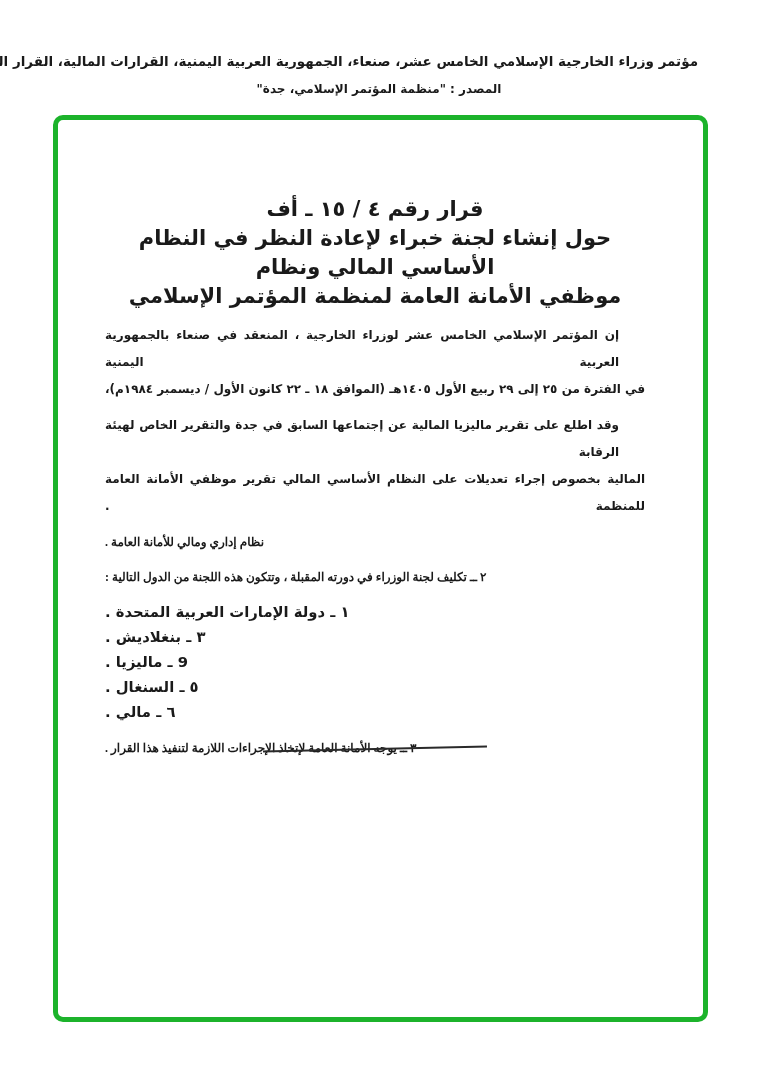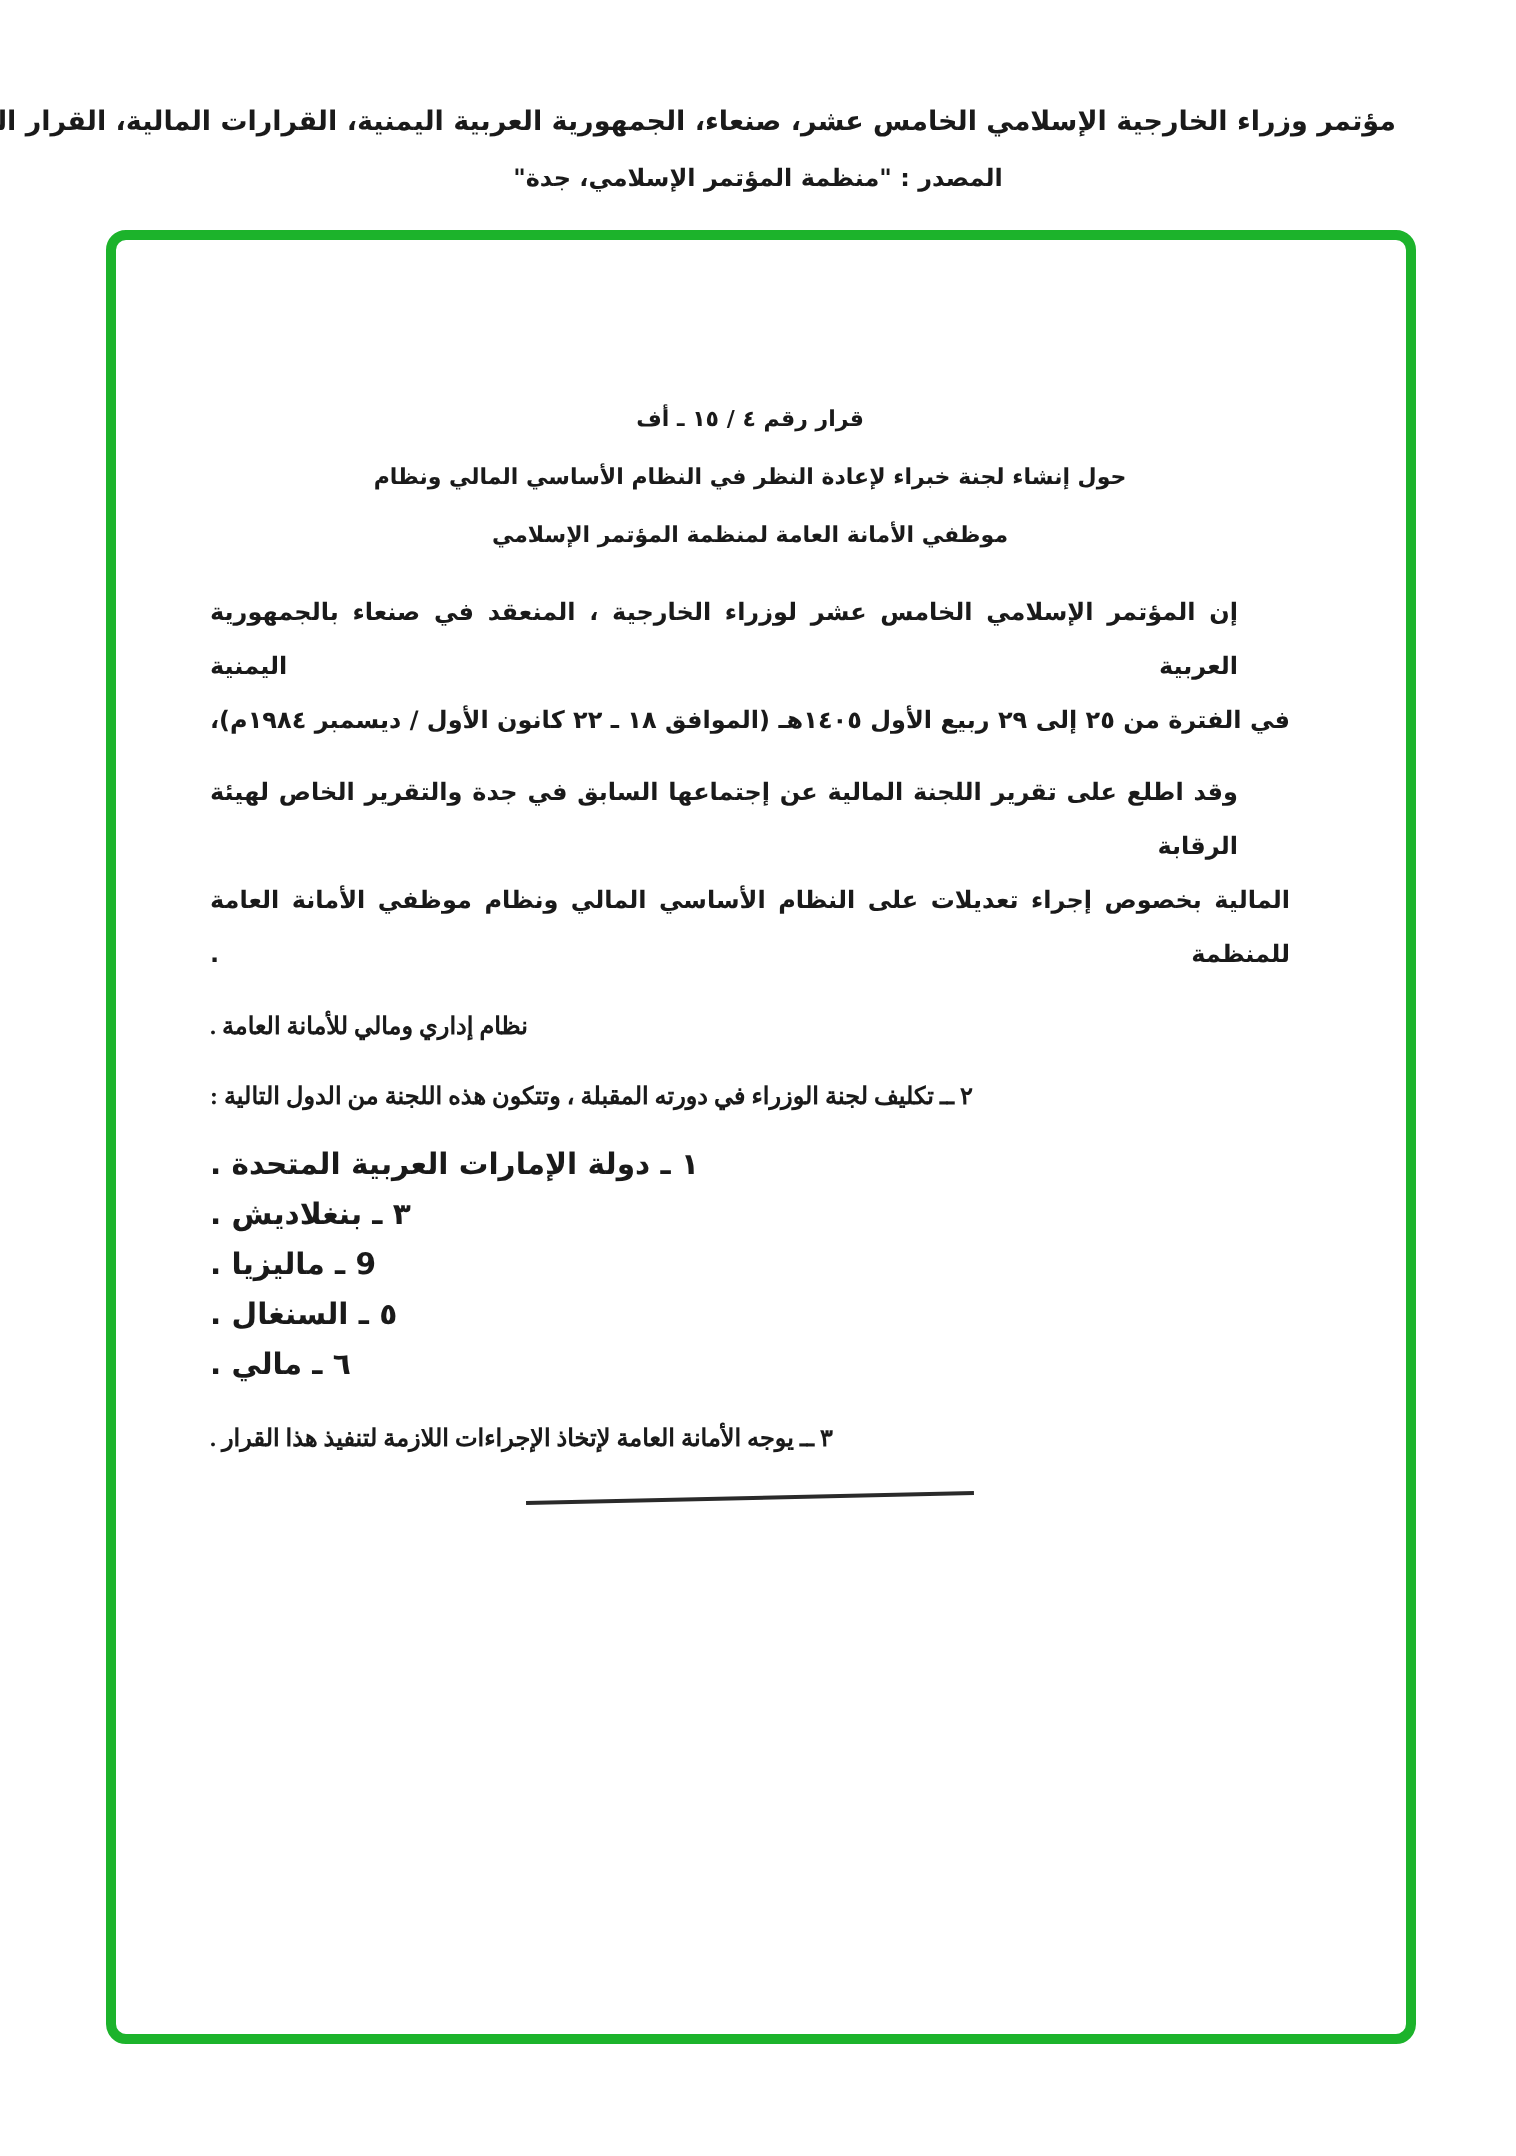--- a/index.html
+++ b/index.html
@@ -52,7 +52,7 @@
   .decree-title {
     text-align: center;
     font-weight: bold;
-    font-size: 11px;
+    font-size: 21px;
     line-height: 29px;
     margin: 0 0 11px 0;
   }

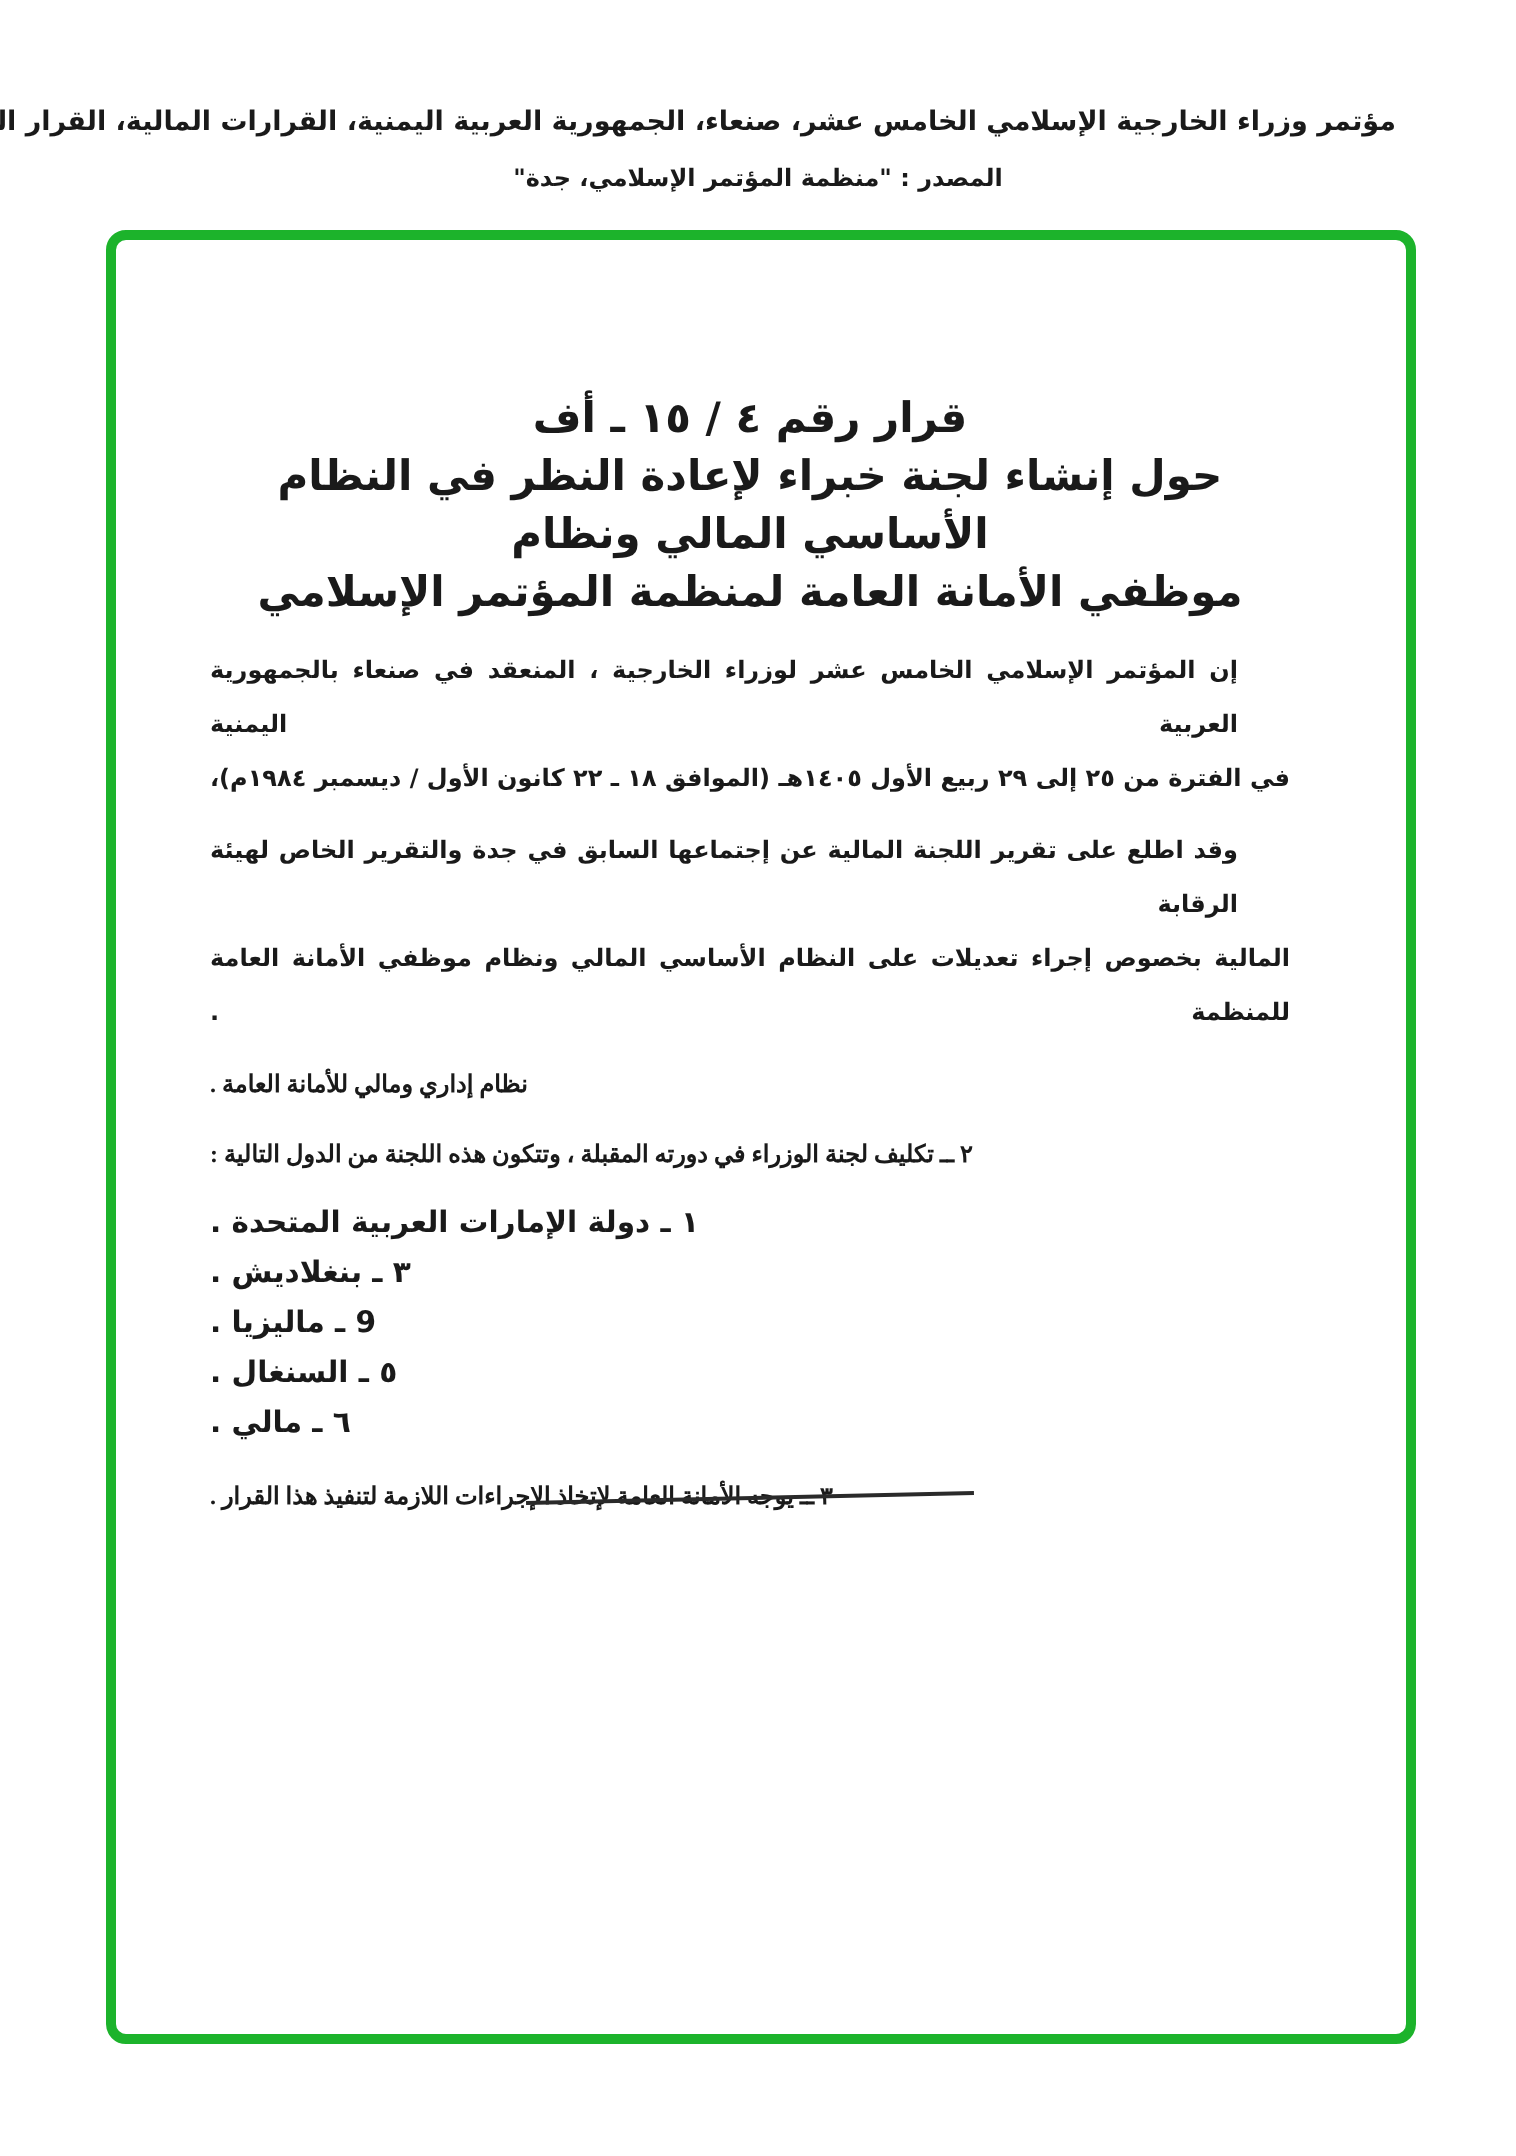--- a/index.html
+++ b/index.html
@@ -115,7 +115,7 @@
       </div>
 
       <div class="para">
-        <div class="body-line justify-line indent-first">وقد اطلع على تقرير اللجنة المالية عن إجتماعها السابق في جدة والتقرير الخاص لهيئة الرقابة</div>
+        <div class="body-line justify-line indent-first">وقد اطلع على تقرير ماليزيا المالية عن إجتماعها السابق في جدة والتقرير الخاص لهيئة الرقابة</div>
         <div class="body-line justify-line">المالية بخصوص إجراء تعديلات على النظام الأساسي المالي ونظام موظفي الأمانة العامة للمنظمة .</div>
       </div>
 

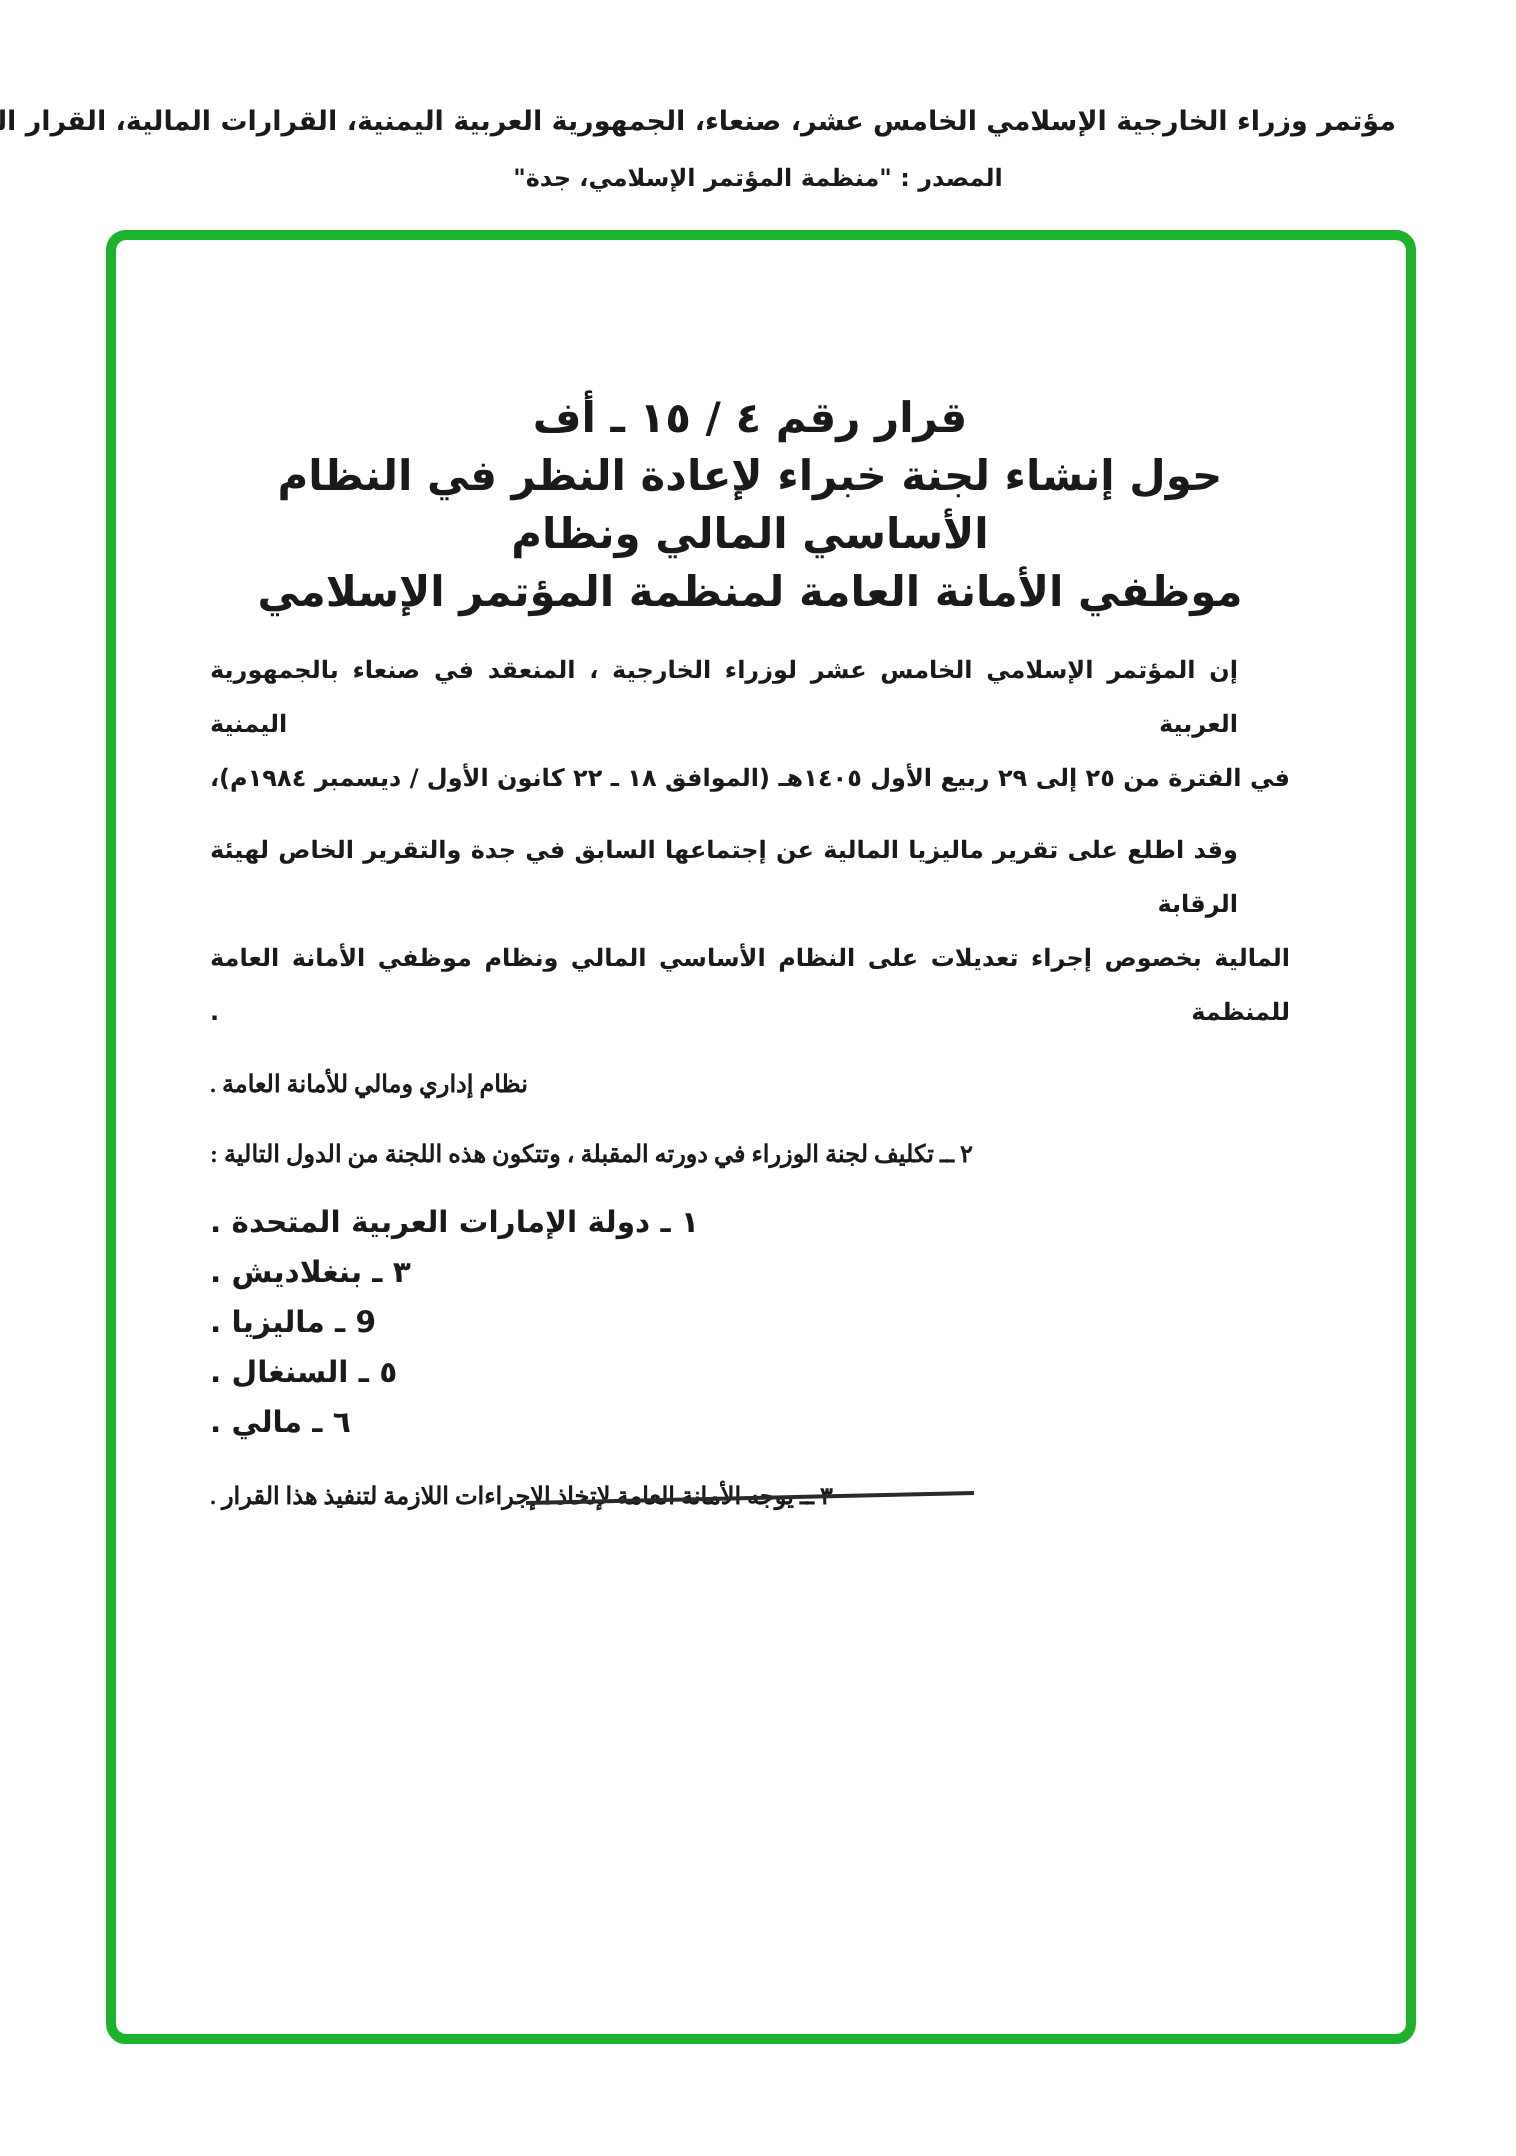--- a/index.html
+++ b/index.html
@@ -116,7 +116,7 @@
 
       <div class="para">
         <div class="body-line justify-line indent-first">وقد اطلع على تقرير ماليزيا المالية عن إجتماعها السابق في جدة والتقرير الخاص لهيئة الرقابة</div>
-        <div class="body-line justify-line">المالية بخصوص إجراء تعديلات على النظام الأساسي المالي ونظام موظفي الأمانة العامة للمنظمة .</div>
+        <div class="body-line justify-line">المالية بخصوص إجراء تعديلات على النظام الأساسي المالي تقرير موظفي الأمانة العامة للمنظمة .</div>
       </div>
 
       <div class="item">

